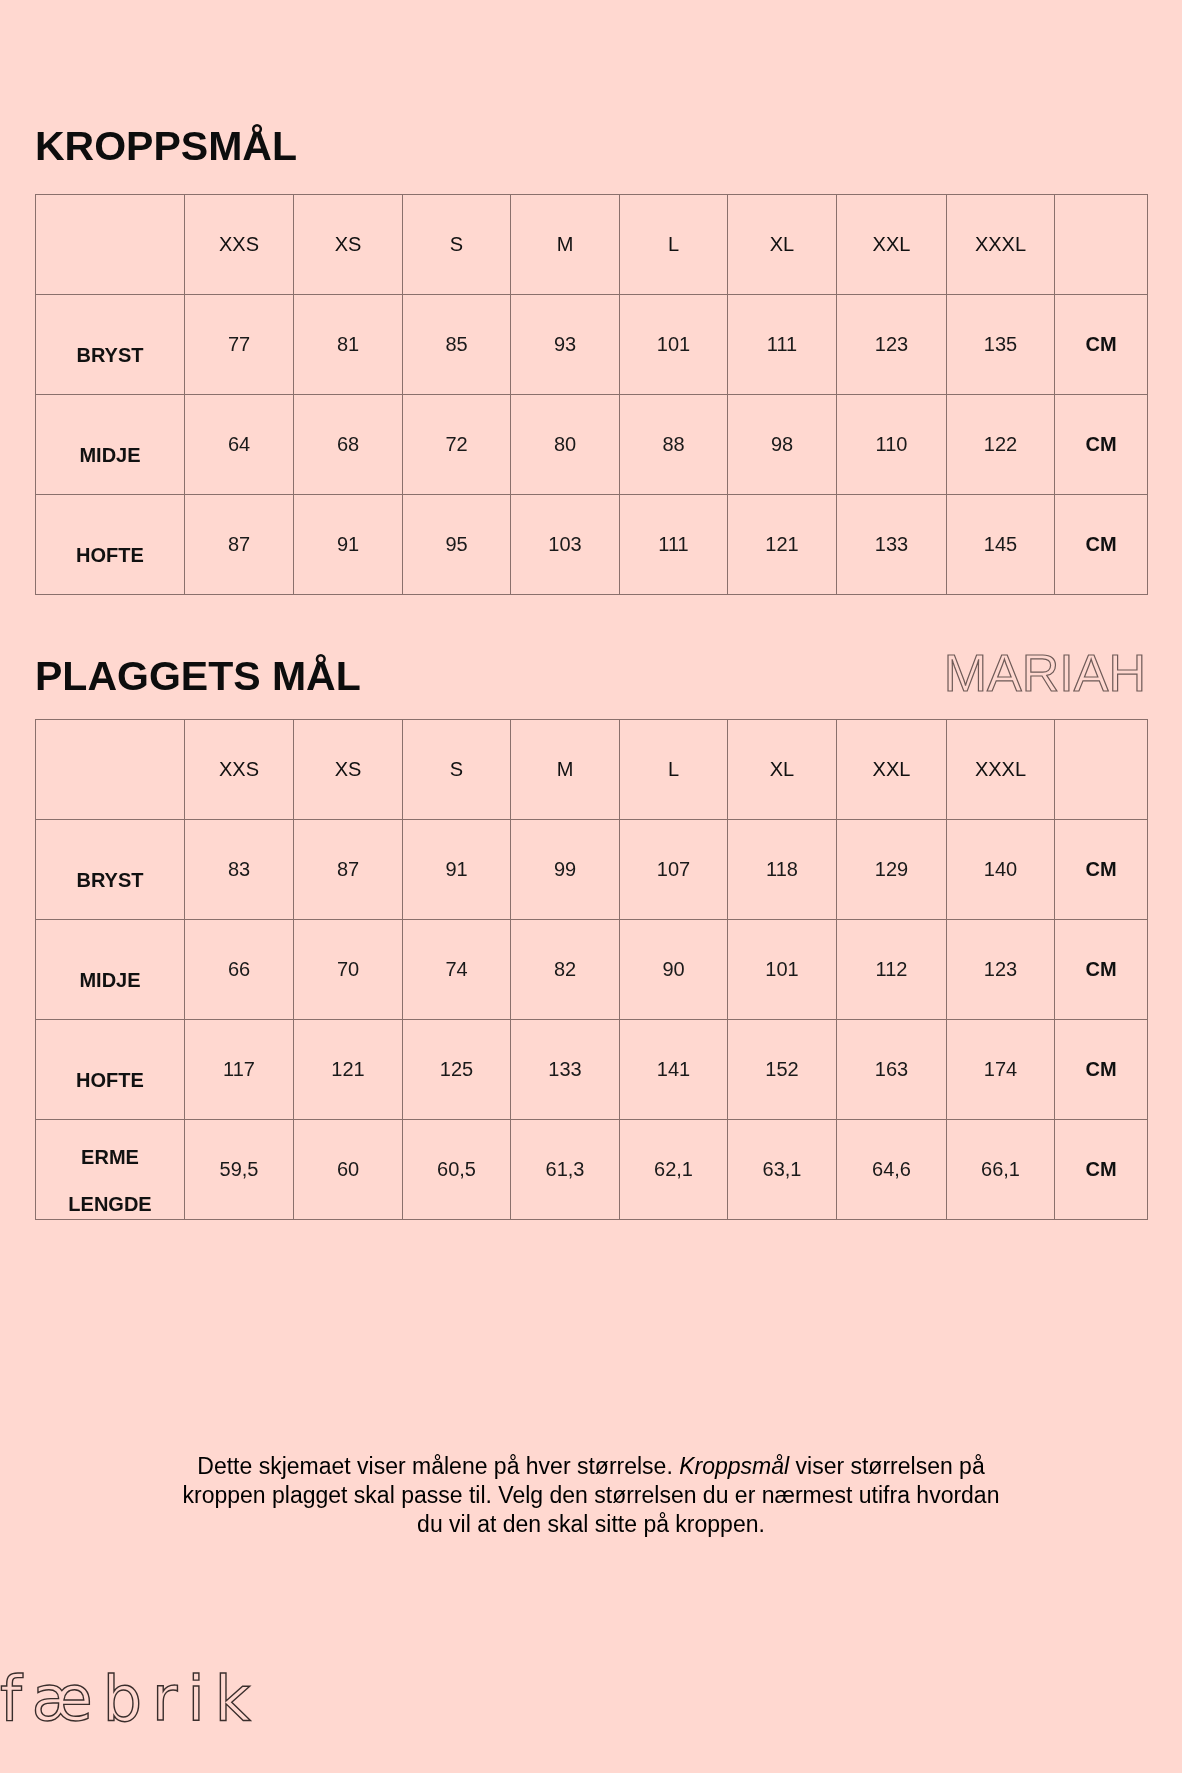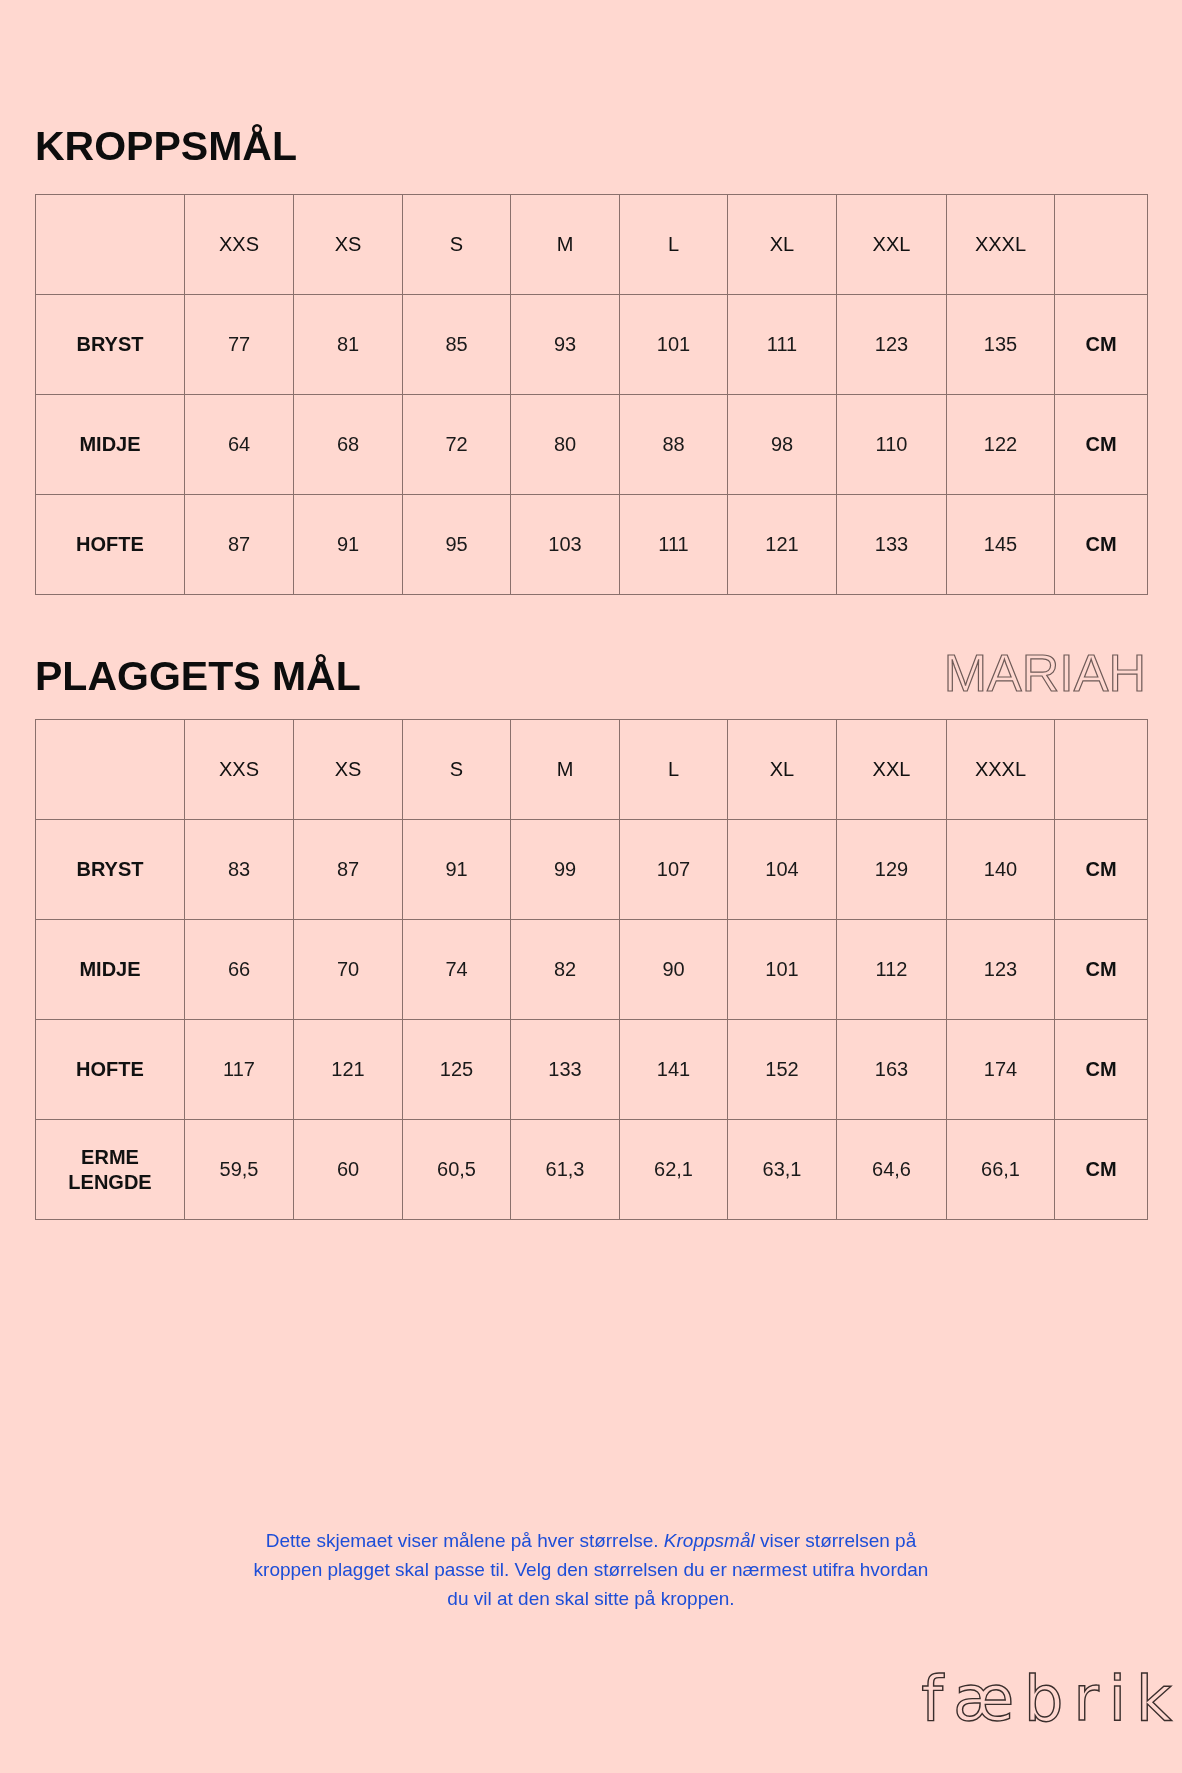--- a/index.html
+++ b/index.html
@@ -67,7 +67,7 @@
     font-weight: 700;
     color: #111;
   }
-  .size-table td.rowlabel span { display: block; }
+  .size-table td.rowlabel span { display: block; margin-top: 22px; }
   .description {
     position: absolute;
     left: 0; right: 0;

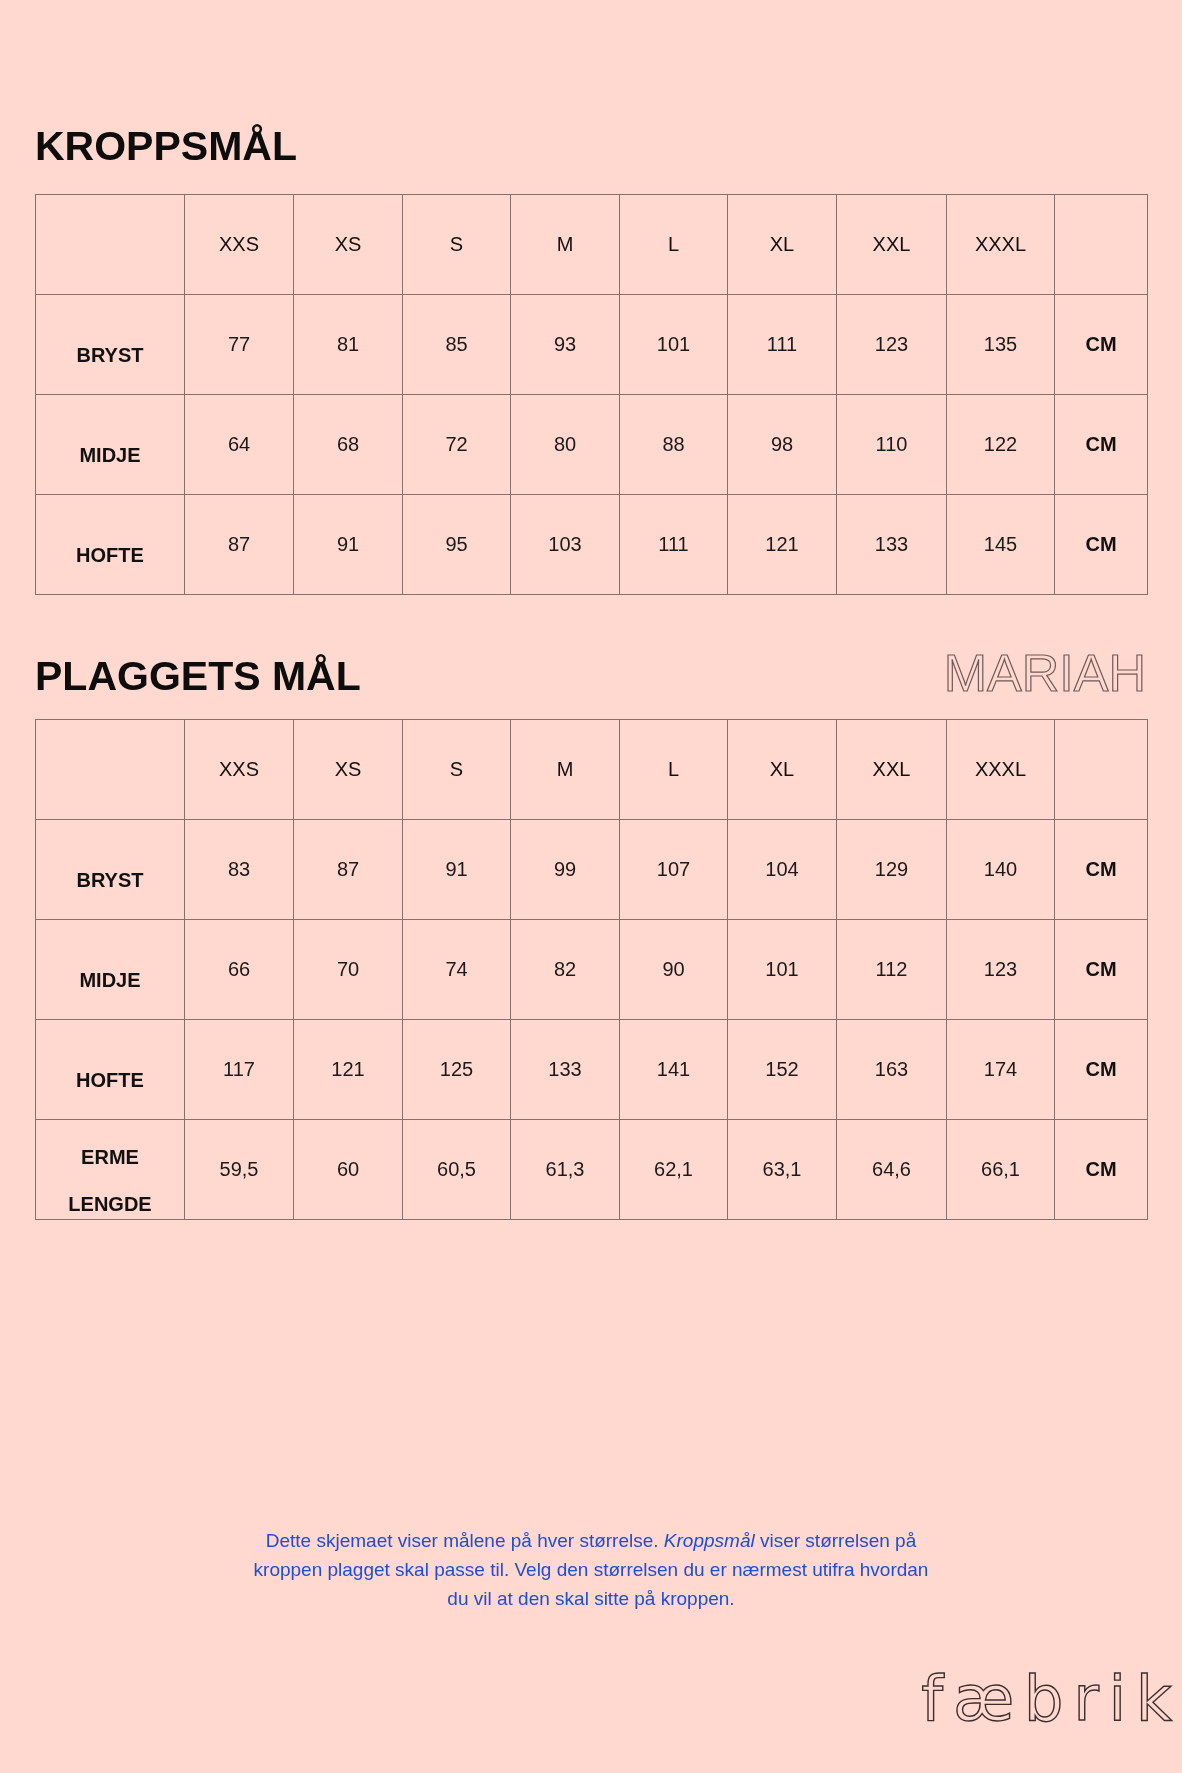--- a/index.html
+++ b/index.html
@@ -212,7 +212,7 @@
         <td class="val">91</td>
         <td class="val">99</td>
         <td class="val">107</td>
-        <td class="val">104</td>
+        <td class="val">118</td>
         <td class="val">129</td>
         <td class="val">140</td>
         <td class="unit">CM</td>

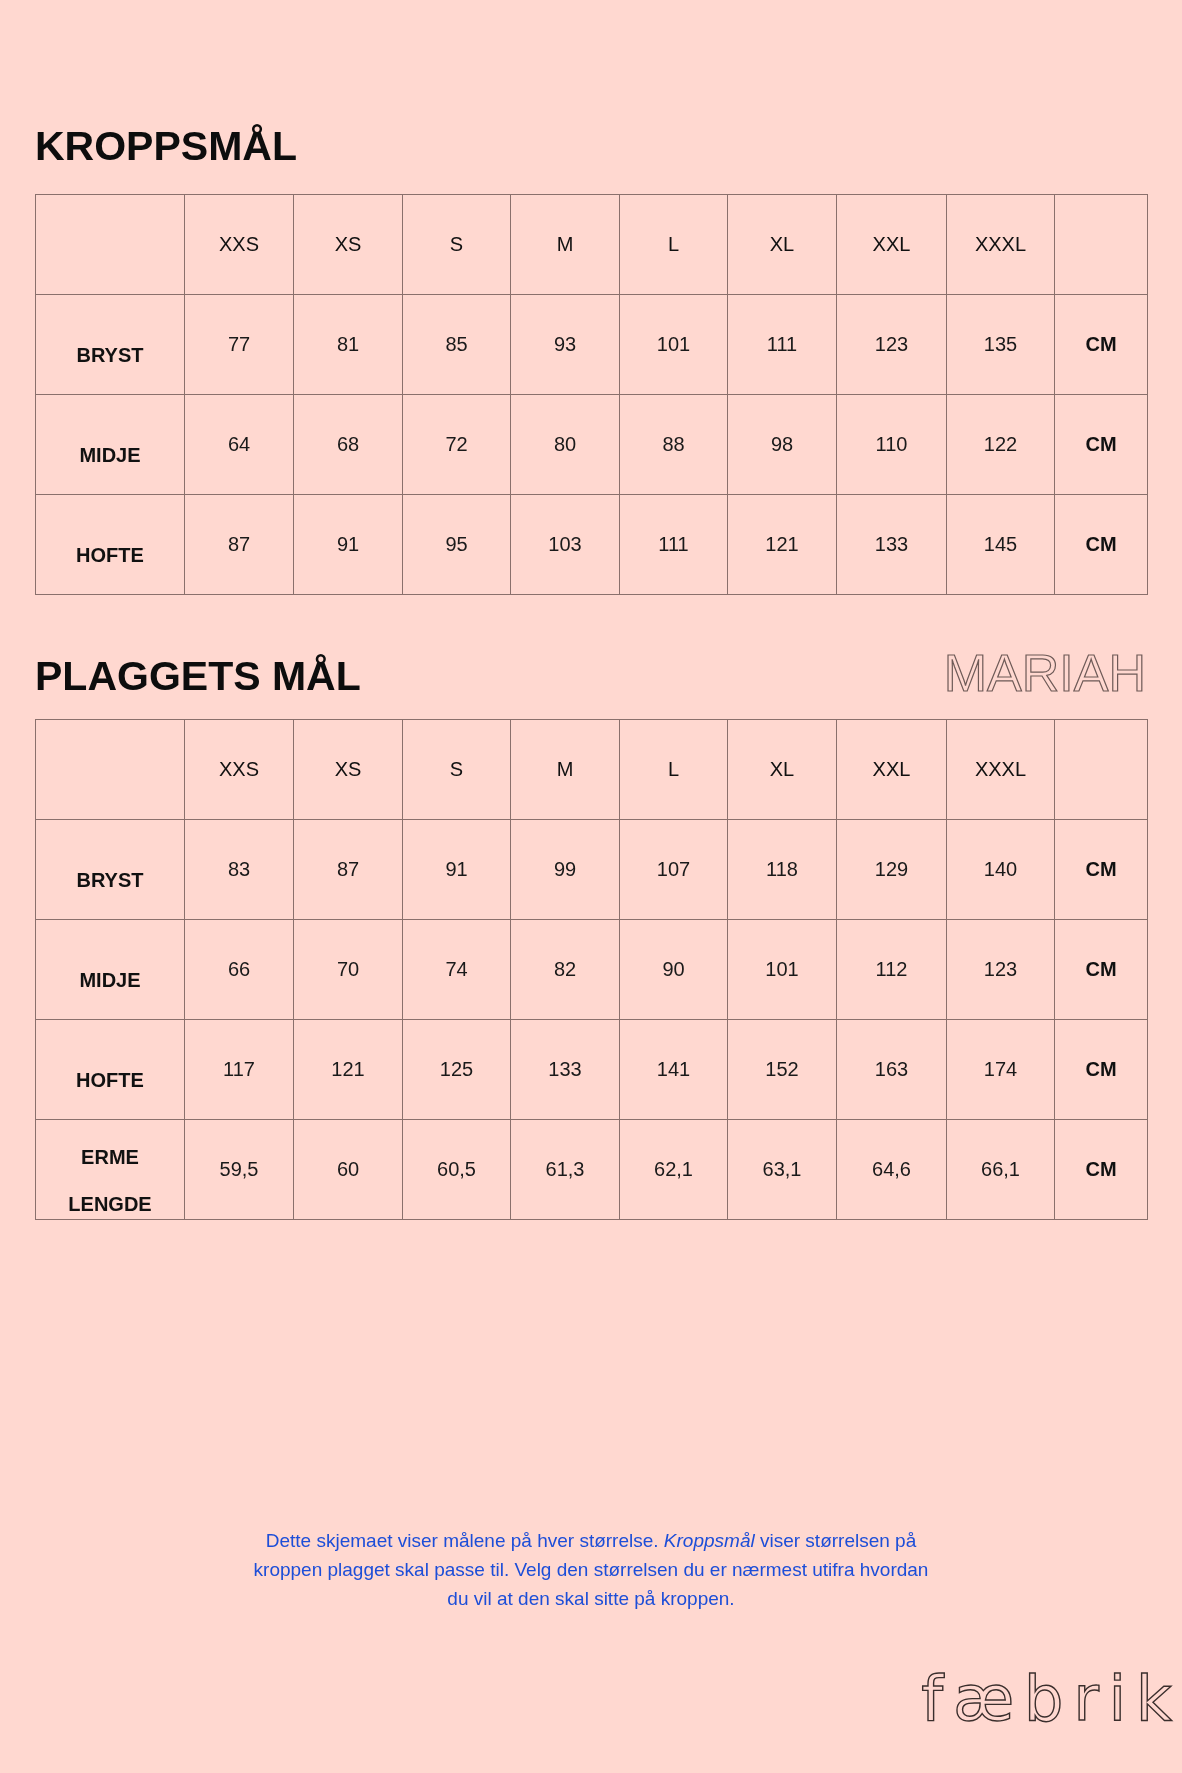--- a/index.html
+++ b/index.html
@@ -71,11 +71,11 @@
   .description {
     position: absolute;
     left: 0; right: 0;
-    top: 1507px;
+    top: 1429px;
     text-align: center;
-    font-size: 19px;
+    font-size: 23px;
     line-height: 29px;
-    color: #1d4ed8;
+    color: #000000;
     font-family: "Liberation Sans", "DejaVu Sans", sans-serif;
   }
   .description .line { display: block; white-space: nowrap; }

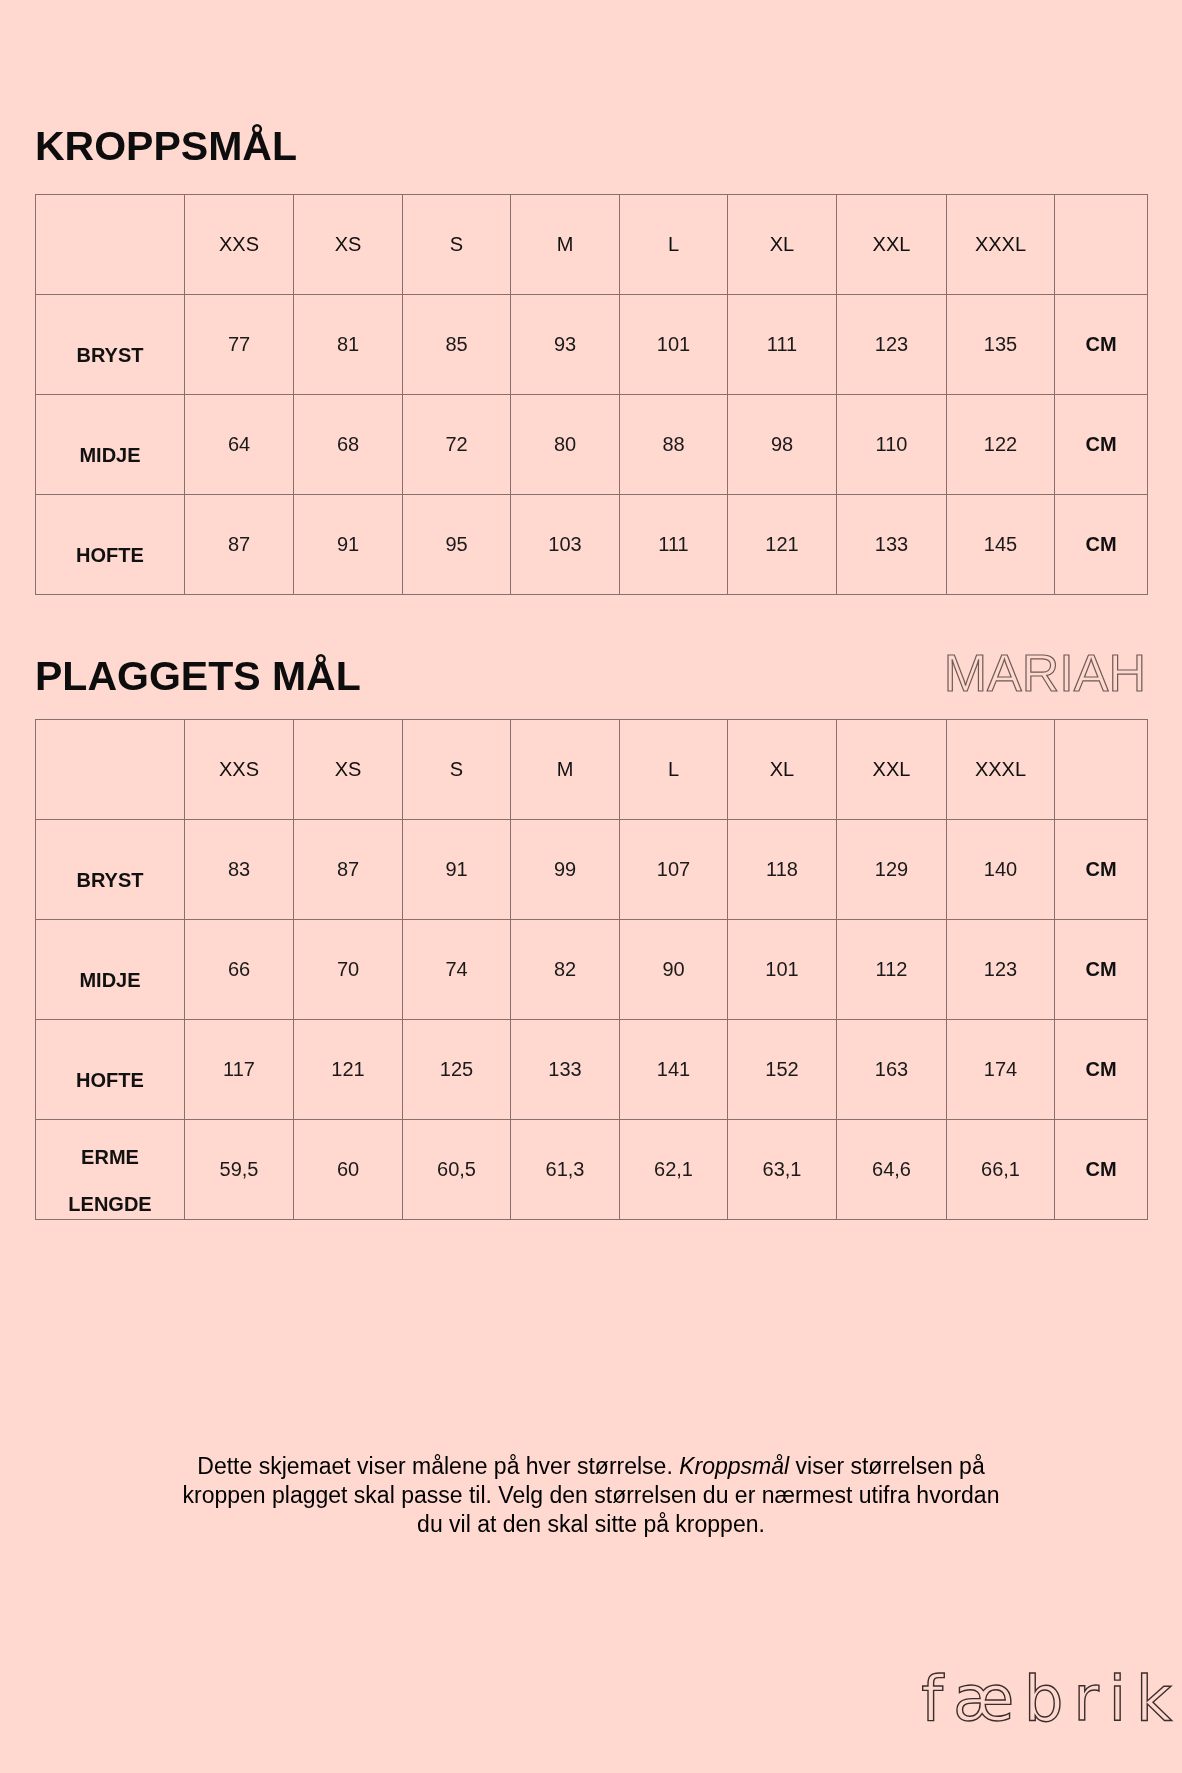--- a/index.html
+++ b/index.html
@@ -84,7 +84,7 @@
     position: absolute;
     left: 0; right: 0;
     top: 1668px;
-    text-align: right;
+    text-align: left;
     font-size: 62px;
     line-height: 1;
     letter-spacing: 10px;

